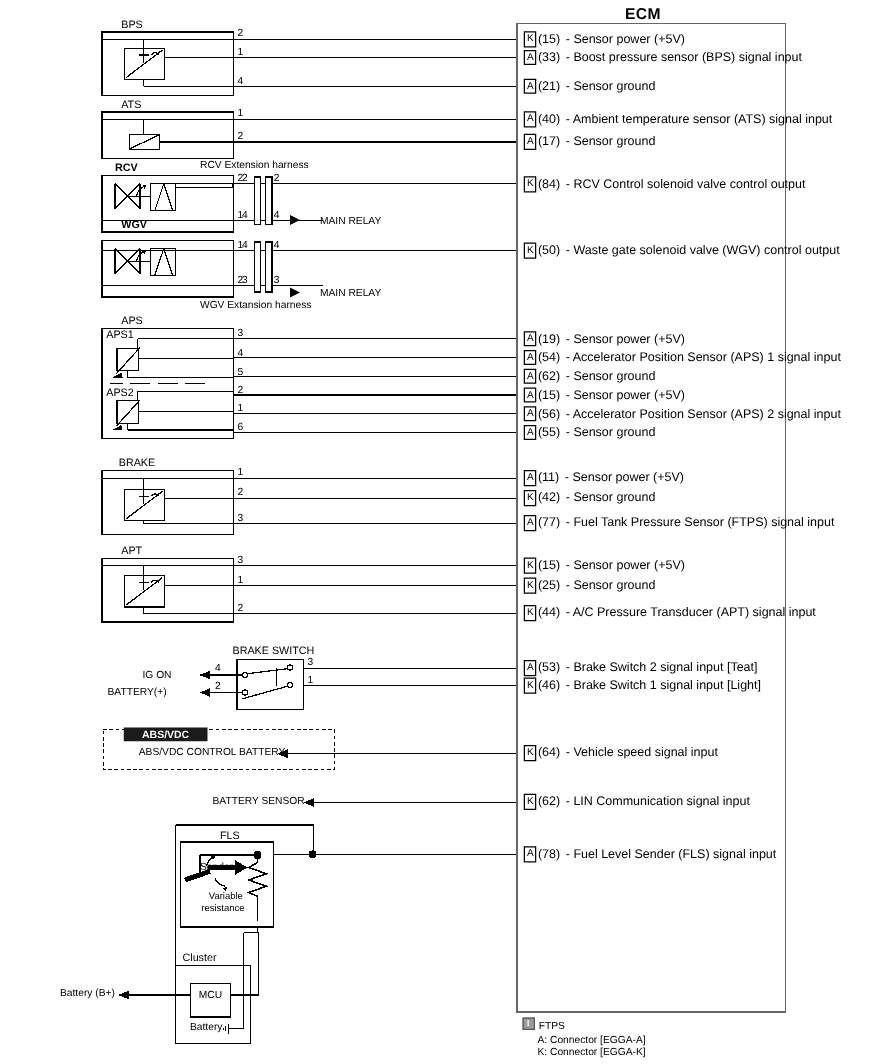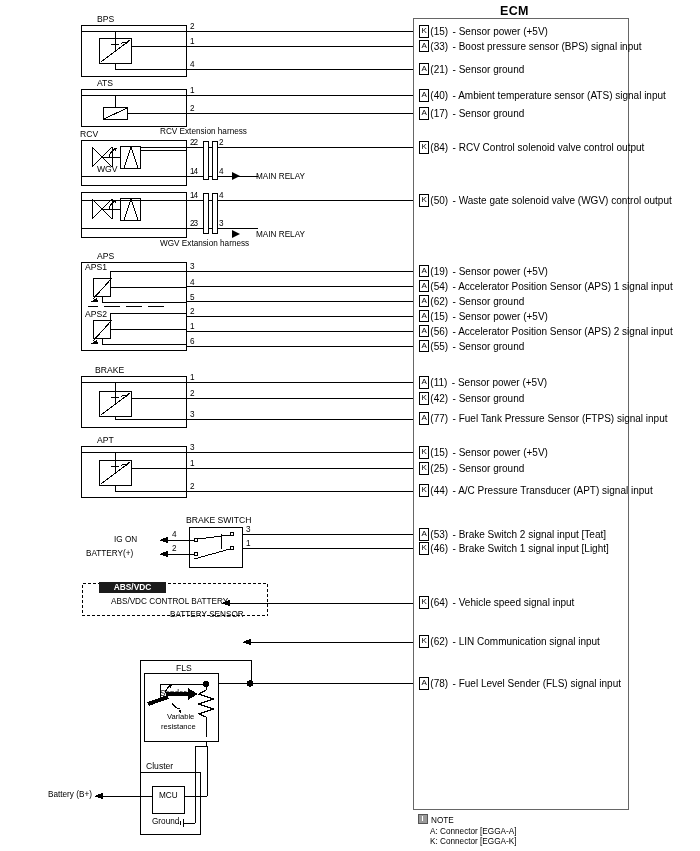--- a/index.html
+++ b/index.html
@@ -286,7 +286,7 @@
 
   <div class="comp-name" style="left:97px;top:14px;">BPS</div>
   <div class="comp-name" style="left:97px;top:78px;">ATS</div>
-  <div class="comp-name" style="left:80px;top:129px;">RCV</div>
+  <div class="comp-name" style="left:92px;top:129px;font-weight:bold;">RCV</div>
   <div class="comp-name" style="left:97px;top:164px;">WGV</div>
   <div class="comp-name" style="left:97px;top:251px;">APS</div>
   <div class="comp-name" style="left:85px;top:262px;">APS1</div>

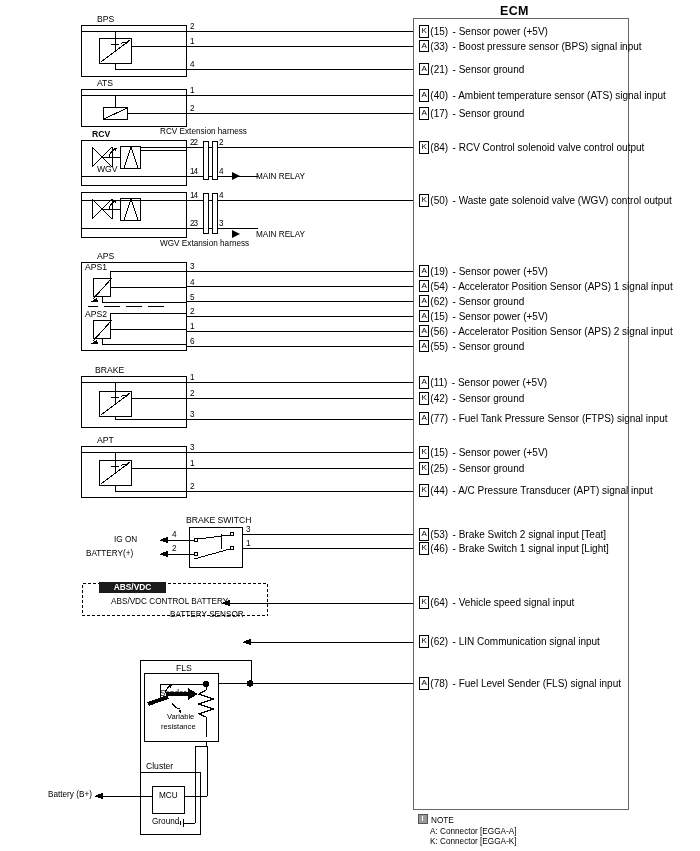--- a/index.html
+++ b/index.html
@@ -287,7 +287,7 @@
   <div class="comp-name" style="left:97px;top:14px;">BPS</div>
   <div class="comp-name" style="left:97px;top:78px;">ATS</div>
   <div class="comp-name" style="left:92px;top:129px;font-weight:bold;">RCV</div>
-  <div class="comp-name" style="left:97px;top:164px;">WGV</div>
+  <div class="comp-name" style="left:97px;top:174px;font-weight:bold;">WGV</div>
   <div class="comp-name" style="left:97px;top:251px;">APS</div>
   <div class="comp-name" style="left:85px;top:262px;">APS1</div>
   <div class="comp-name" style="left:85px;top:309px;">APS2</div>

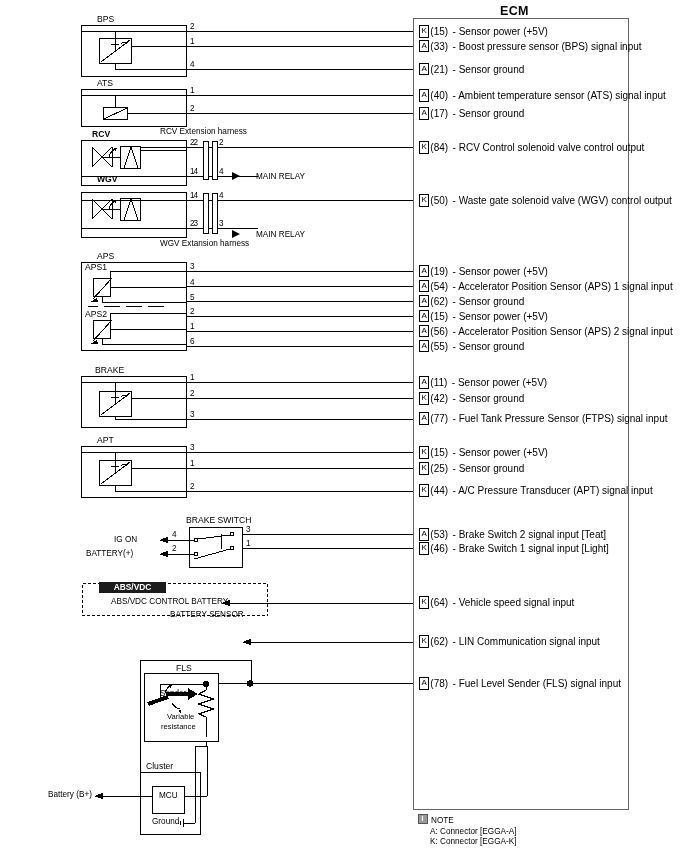--- a/index.html
+++ b/index.html
@@ -358,7 +358,7 @@
   <div class="badge" style="left:99px;top:582px;width:67px;">ABS/VDC</div>
   <div class="lbl" style="left:111px;top:598px;">ABS/VDC CONTROL BATTERY</div>
 
-  <div class="lbl" style="left:170px;top:611px;">BATTERY SENSOR</div>
+  <div class="lbl" style="left:170px;top:637px;">BATTERY SENSOR</div>
 
   <div class="lbl" style="left:160px;top:690px;">Sender</div>
   <div class="lbl lbl-sm" style="left:167px;top:713px;">Variable</div>

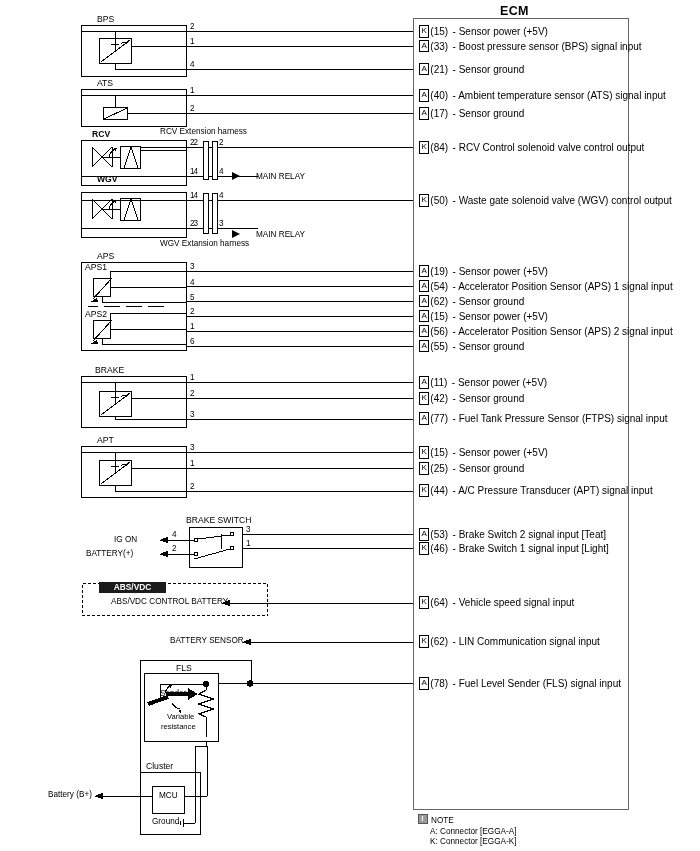--- a/index.html
+++ b/index.html
@@ -365,7 +365,7 @@
   <div class="lbl lbl-sm" style="left:161px;top:723px;">resistance</div>
 
   <div class="lbl" style="left:159px;top:792px;">MCU</div>
-  <div class="lbl" style="left:152px;top:818px;">Ground</div>
+  <div class="lbl" style="left:152px;top:818px;">Battery</div>
   <div class="lbl" style="left:48px;top:791px;">Battery (B+)</div>
 
   <div class="note-wrap" style="left:418px;top:814px;">

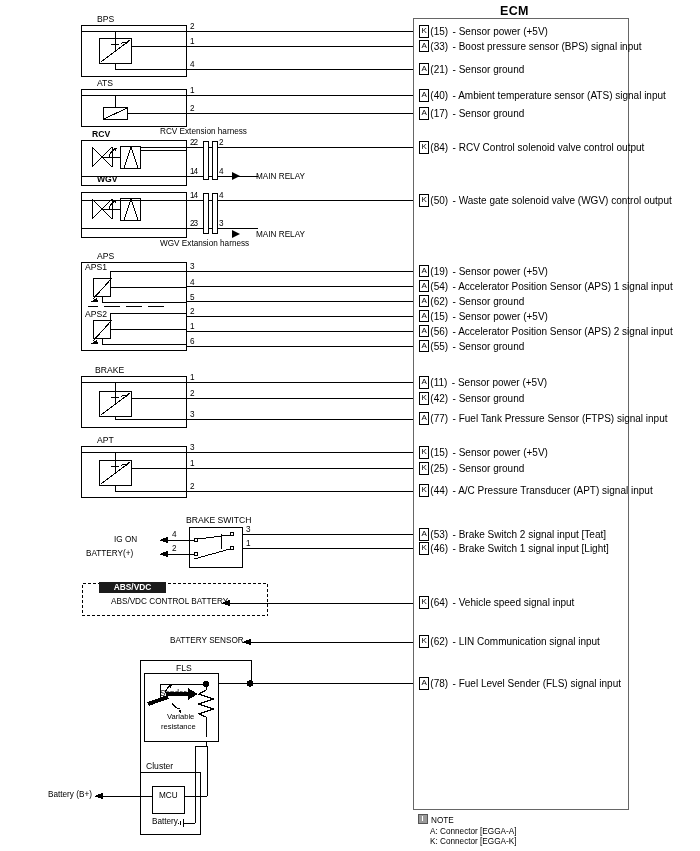--- a/index.html
+++ b/index.html
@@ -370,7 +370,7 @@
 
   <div class="note-wrap" style="left:418px;top:814px;">
     <div>
-      <span class="note-icon"></span><span>NOTE</span>
+      <span class="note-icon"></span><span>FTPS</span>
     </div>
     <div style="padding-left:12px;">A: Connector [EGGA-A]</div>
     <div style="padding-left:12px;">K: Connector [EGGA-K]</div>

